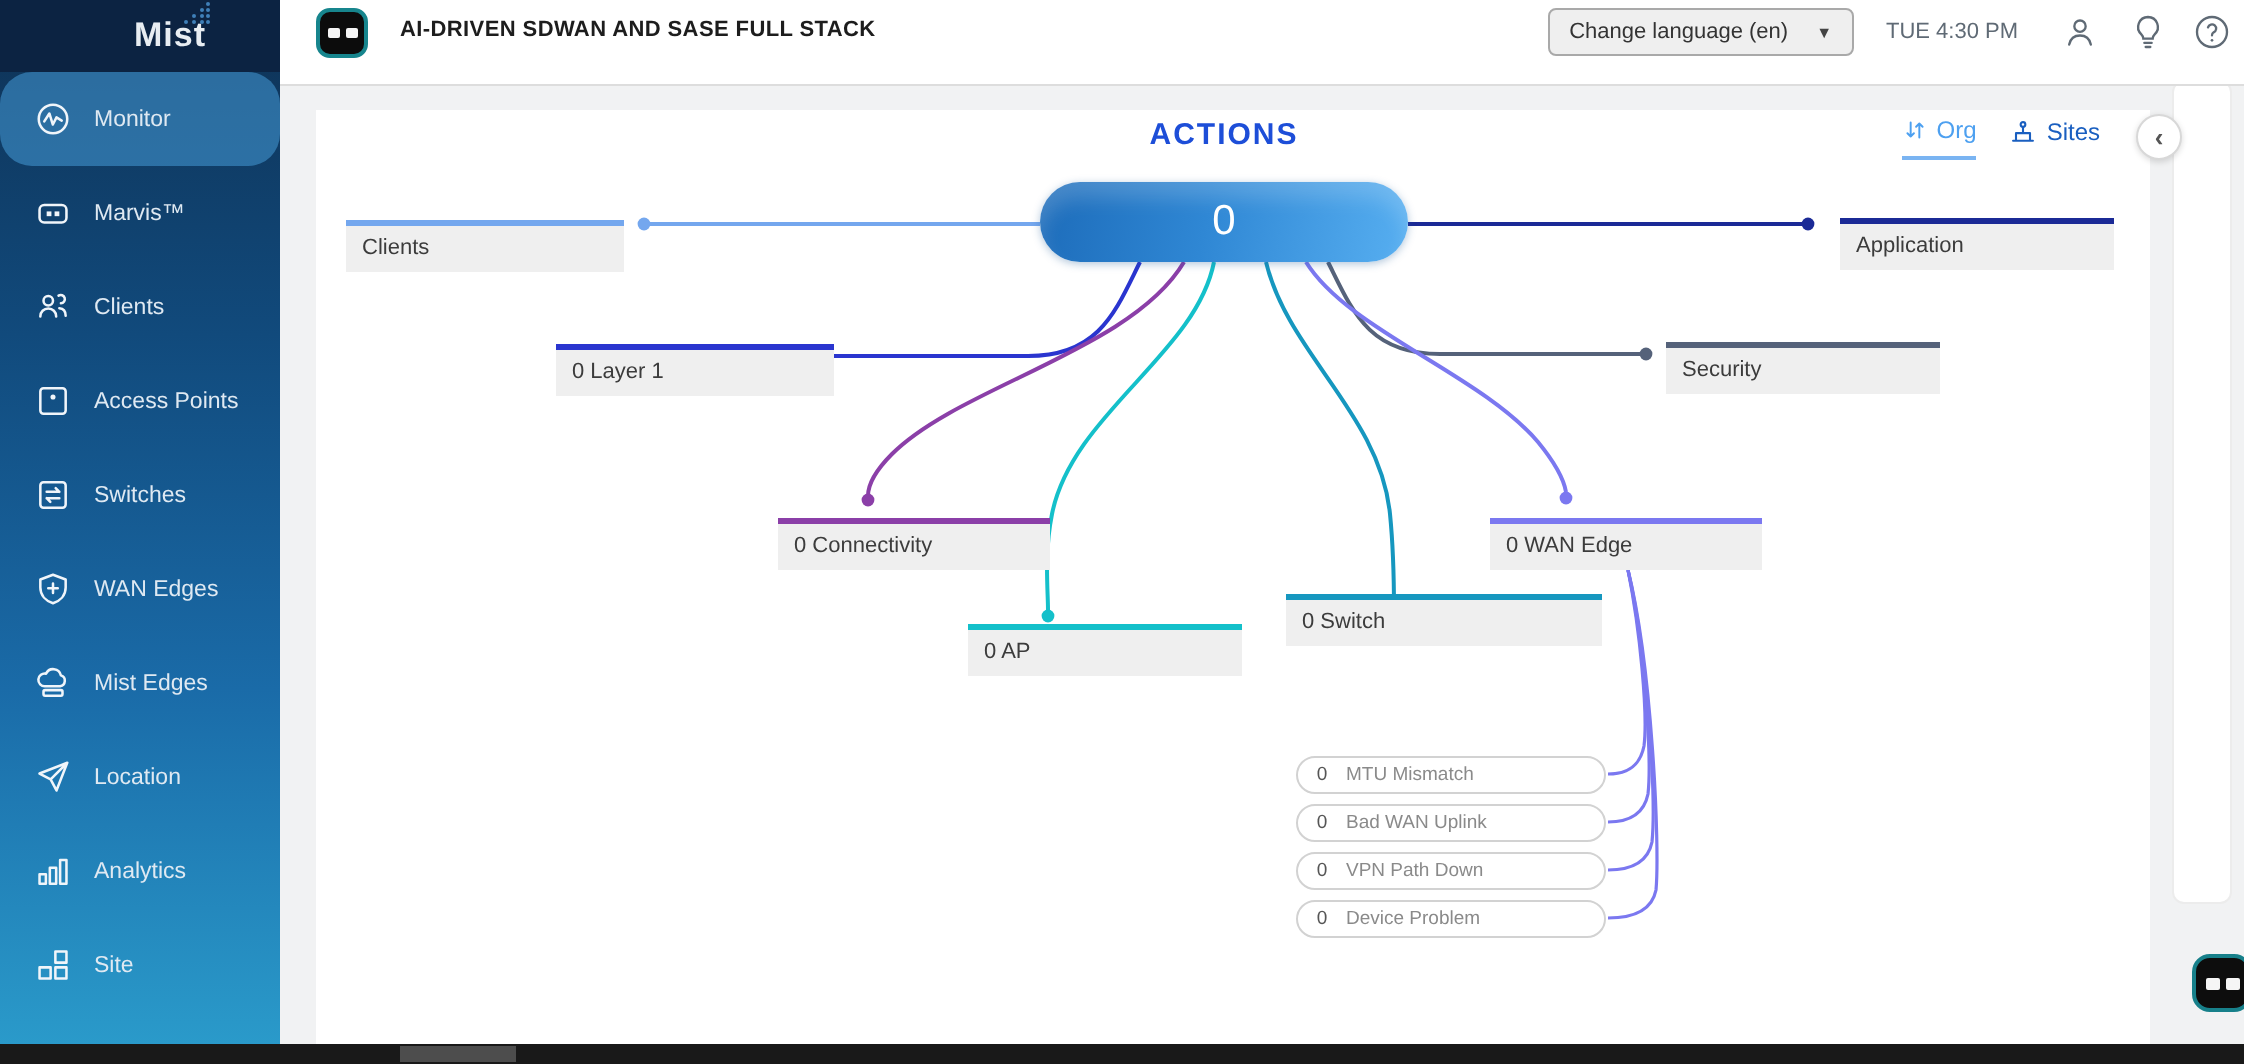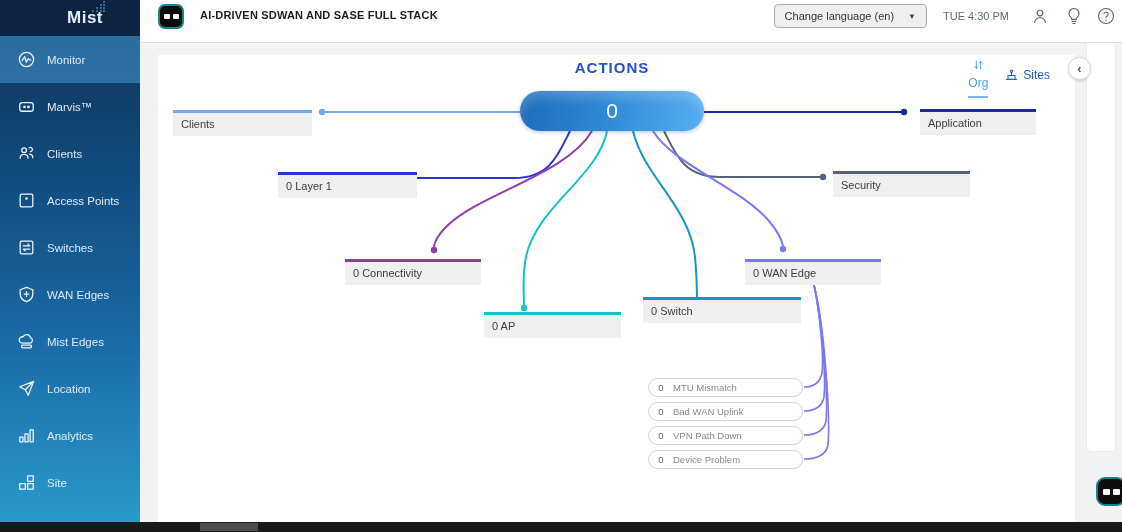--- a/index.html
+++ b/index.html
@@ -12,7 +12,7 @@
   .logo-text { color:#e8edf2; font-size:17px; font-weight:bold; letter-spacing:.5px; position:relative; }
   .logo-dots { position:absolute; top:-7px; right:-2px; }
   .side-item { height:47px; display:flex; align-items:center; padding-left:15px; cursor:pointer; }
-  .side-item.active { background:rgba(70,155,215,.55); }
+  .side-item.active { background:rgba(70,155,215,.55);border-radius:16px; }
   .side-item .icn { width:22px; height:22px; display:flex; align-items:center; justify-content:center; flex:0 0 22px; }
   .side-item .lbl { color:#dfe9f2; font-size:11.5px; margin-left:10px; }
   .icn svg { stroke:#f0f5fa; fill:none; stroke-width:1.6; stroke-linecap:round; stroke-linejoin:round; }

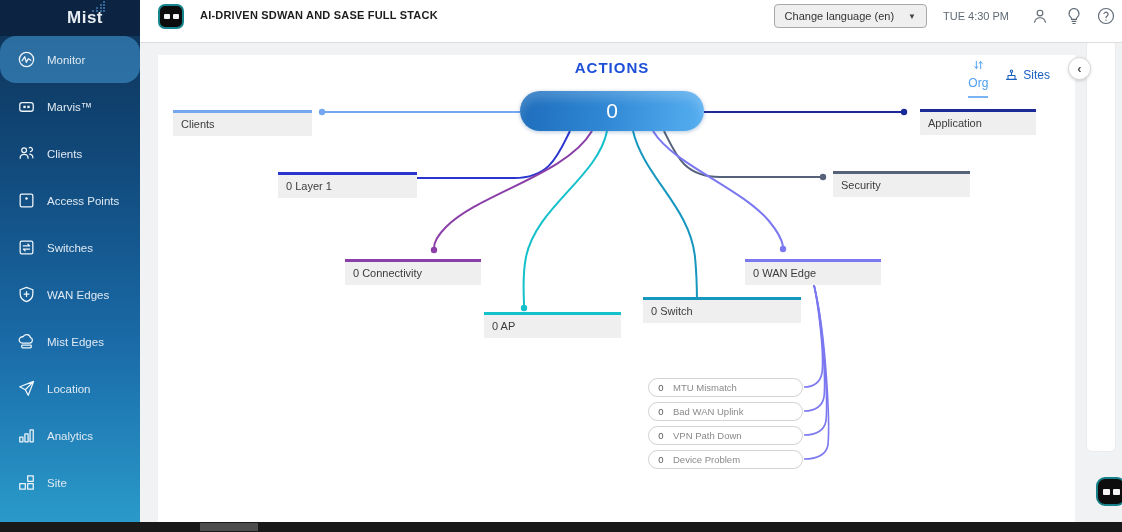--- a/index.html
+++ b/index.html
@@ -34,7 +34,7 @@
   .graph-title { position:absolute; left:354px; top:4px; width:200px; text-align:center; font-size:15px; font-weight:bold; color:#1d4ed8; letter-spacing:1px; }
   .view-toggle { position:absolute; right:25px; top:3px; display:flex; gap:16px; font-size:12px; }
   .vt-tab { display:flex; align-items:center; gap:4px; padding-bottom:6px; cursor:pointer; }
-  .vt-tab.org { color:#4da0f0; border-bottom:2px solid #7ab4f2;flex-direction:column; }
+  .vt-tab.org { color:#4da0f0; border-bottom:2px solid #7ab4f2; }
   .vt-tab.sites { color:#1a5fc0; }
   .vt-tab svg { stroke:currentColor; fill:none; stroke-width:1.8; stroke-linecap:round; stroke-linejoin:round; }
 

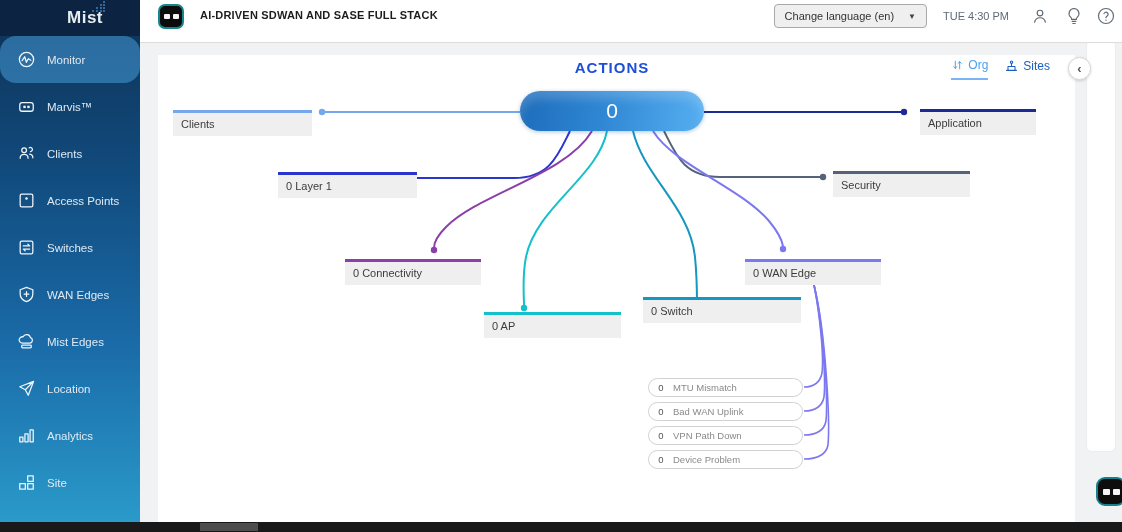--- a/index.html
+++ b/index.html
@@ -47,7 +47,7 @@
 
   .node-box { position:absolute; height:26px; background:#efefef; border-top:3px solid #999; font-size:11px; color:#3c3c3c; padding:5px 0 0 8px; cursor:pointer; }
   .nb-clients      { left:15px;  top:55px;  width:139px; }
-  .nb-application  { left:762px; top:54px;  width:116px; }
+  .nb-application  { left:762px; top:54px;  width:137px; }
   .nb-layer1       { left:95px;  top:117px; width:139px; }
   .nb-security     { left:675px; top:116px; width:137px; }
   .nb-connectivity { left:187px; top:204px; width:136px; }

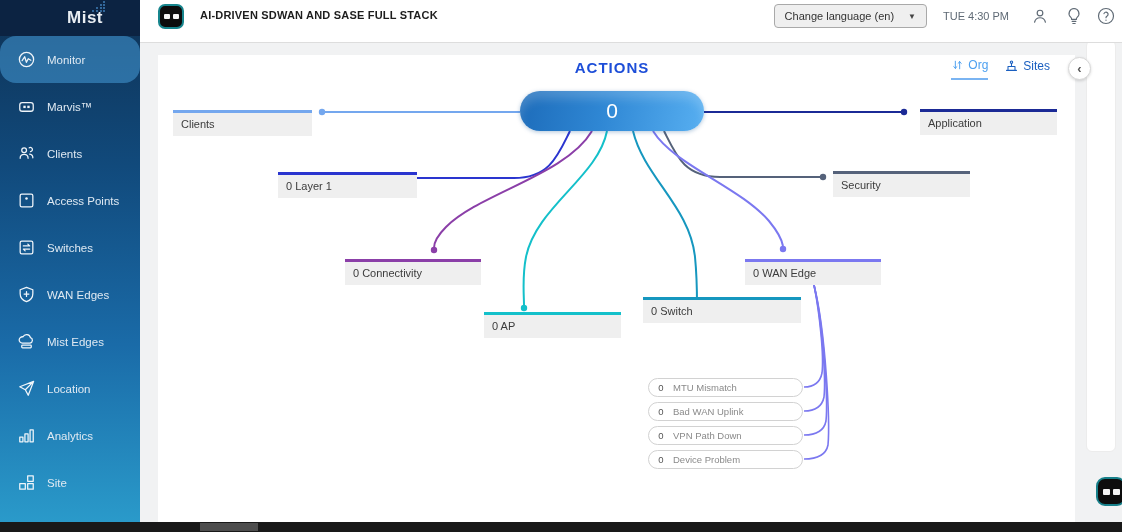--- a/index.html
+++ b/index.html
@@ -281,7 +281,7 @@
   <div class="node-box nb-application" style="border-top-color: rgb(27, 42, 150);"><span>Application</span></div>
   <div class="node-box nb-layer1" style="border-top-color: rgb(42, 53, 207); margin-left: 25px;"><span>0 Layer 1</span></div>
   <div class="node-box nb-security" style="border-top-color: rgb(85, 98, 122);"><span>Security</span></div>
-  <div class="node-box nb-connectivity" style="border-top-color: rgb(139, 63, 168);"><span>0 Connectivity</span></div>
+  <div class="node-box nb-connectivity" style="border-top-color: rgb(139, 63, 168); margin-left: 44px;"><span>0 Connectivity</span></div>
   <div class="node-box nb-ap" style="border-top-color: rgb(20, 192, 202); margin-left: 31px;"><span>0 AP</span></div>
   <div class="node-box nb-switch" style="border-top-color: rgb(22, 151, 191);"><span>0 Switch</span></div>
   <div class="node-box nb-wanedge" style="border-top-color: rgb(123, 120, 240);"><span>0 WAN Edge</span></div>

